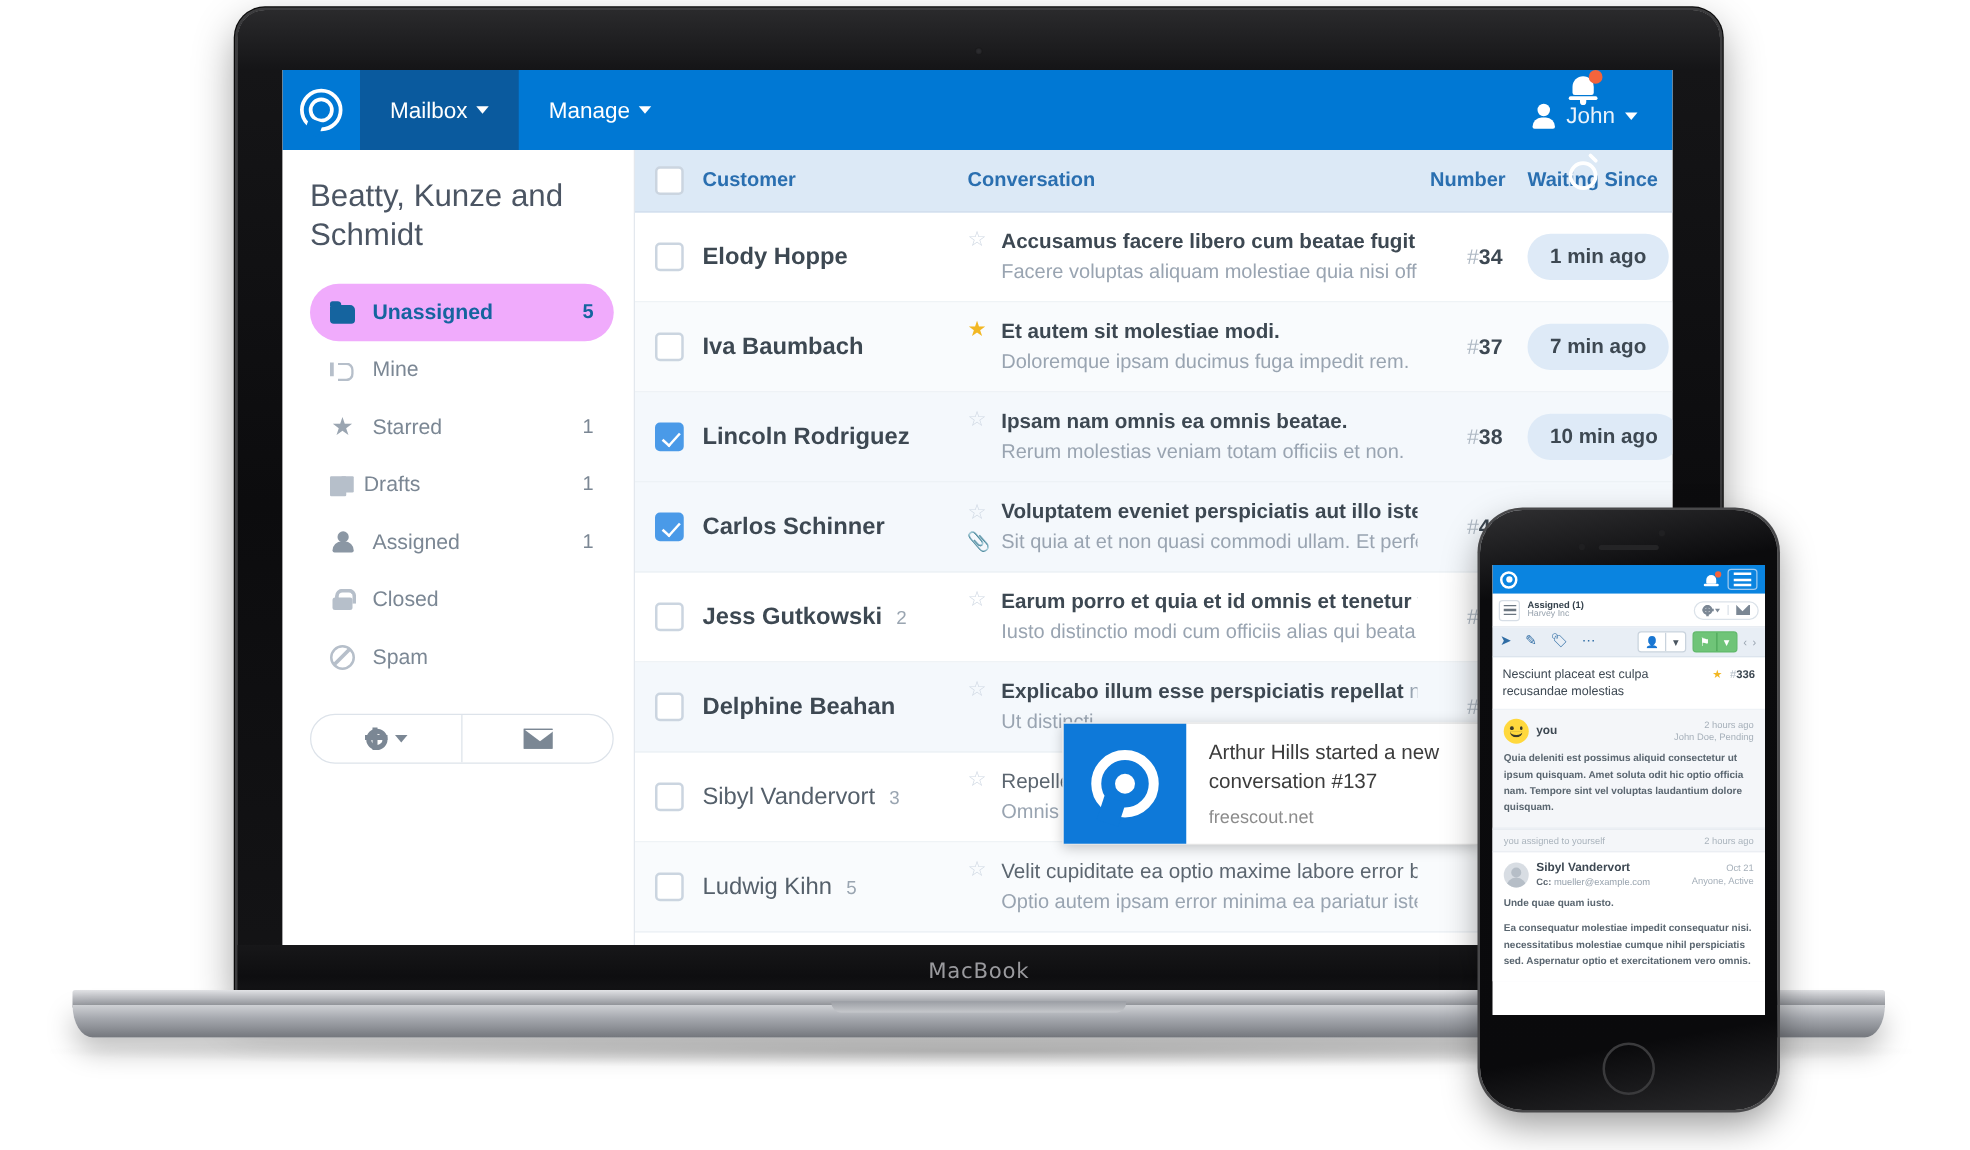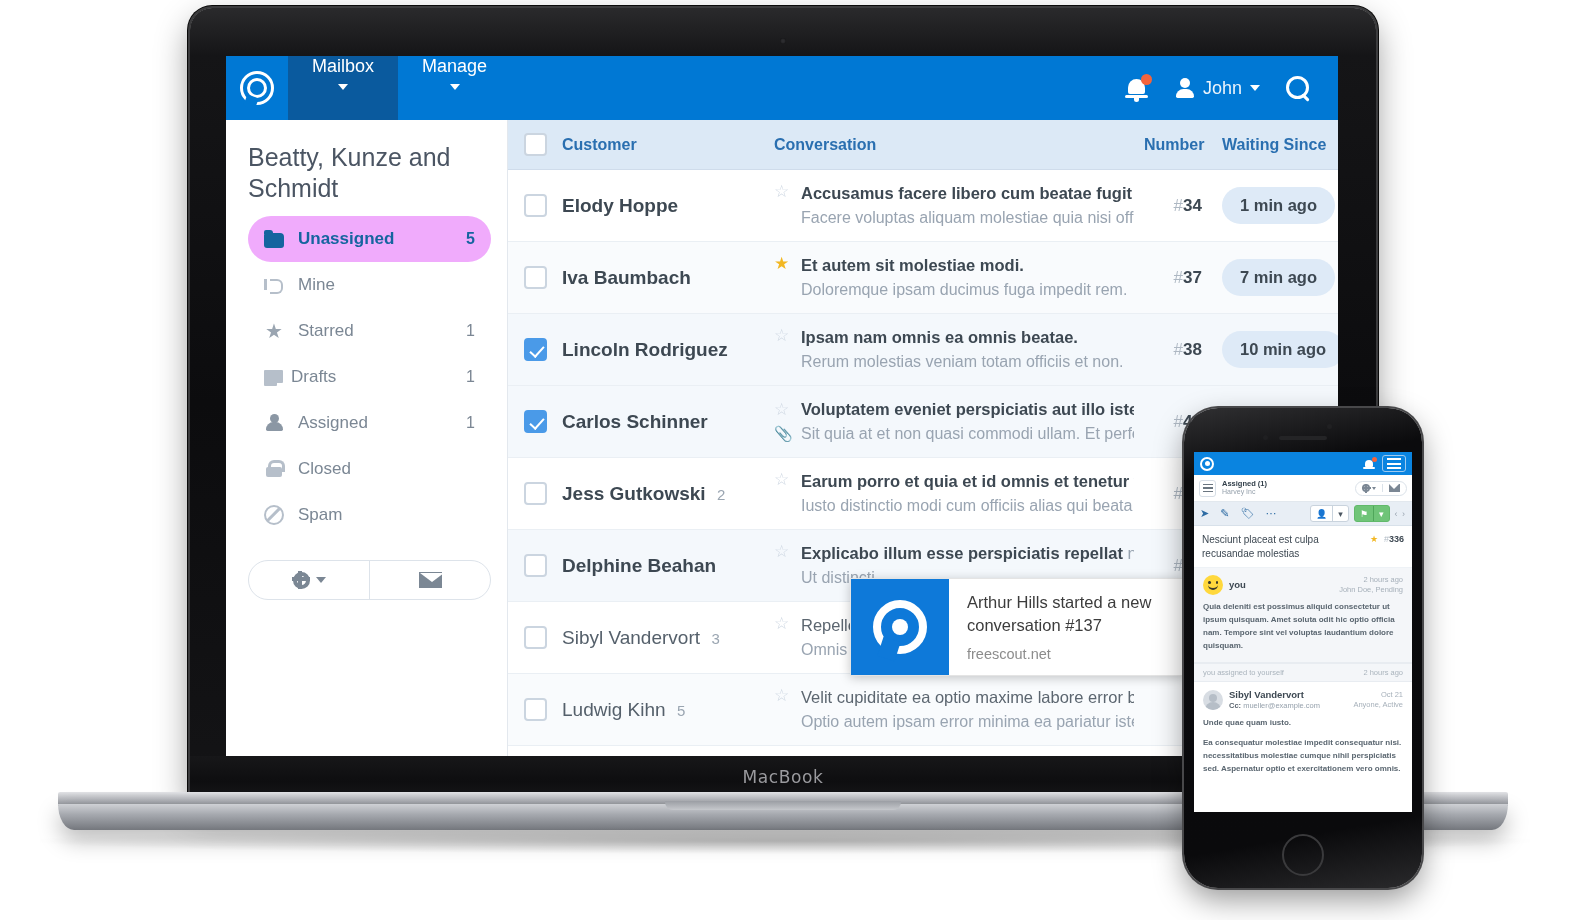--- a/index.html
+++ b/index.html
@@ -87,7 +87,7 @@
   }
   .nav-item {
     display: flex; align-items: center; gap: 7px;
-    padding: 0 24px; color: #fff; font-size: 18px; cursor: pointer; flex-direction: column;
+    padding: 0 24px; color: #fff; font-size: 18px; cursor: pointer;
   }
   .nav-item.active { background: #0a5a9e; }
   .caret {

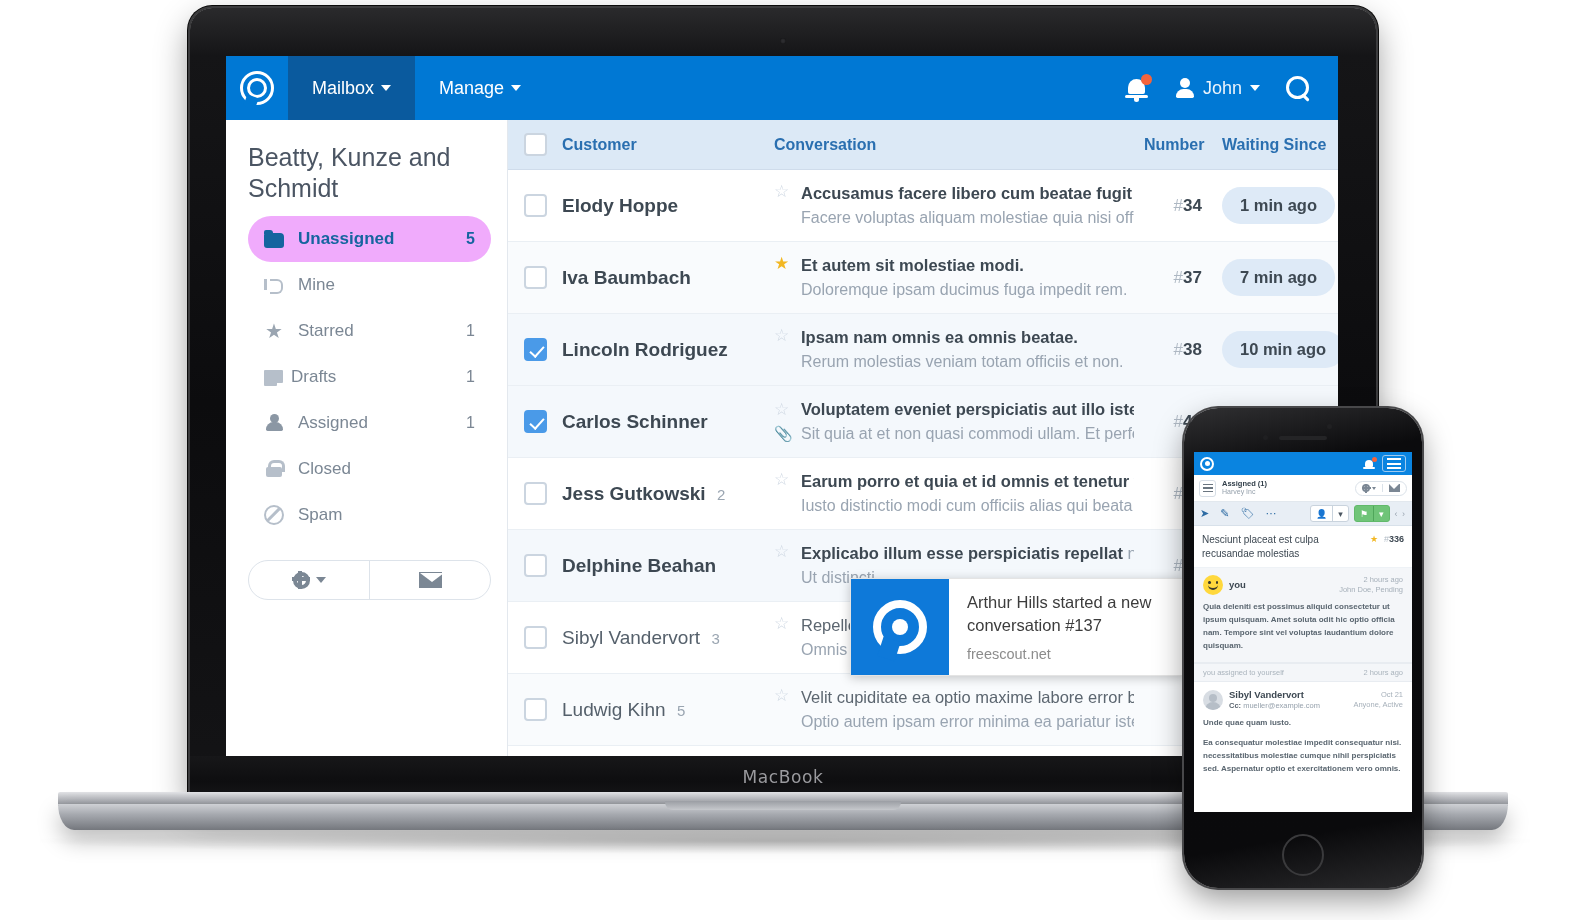--- a/index.html
+++ b/index.html
@@ -98,6 +98,7 @@
   .nav-right {
     margin-left: auto; display: flex; align-items: center; gap: 26px;
     padding-right: 28px;
+    flex-direction: column;
   }
   .bell-wrap { position: relative; width: 24px; height: 28px; cursor: pointer; }
   .bell {

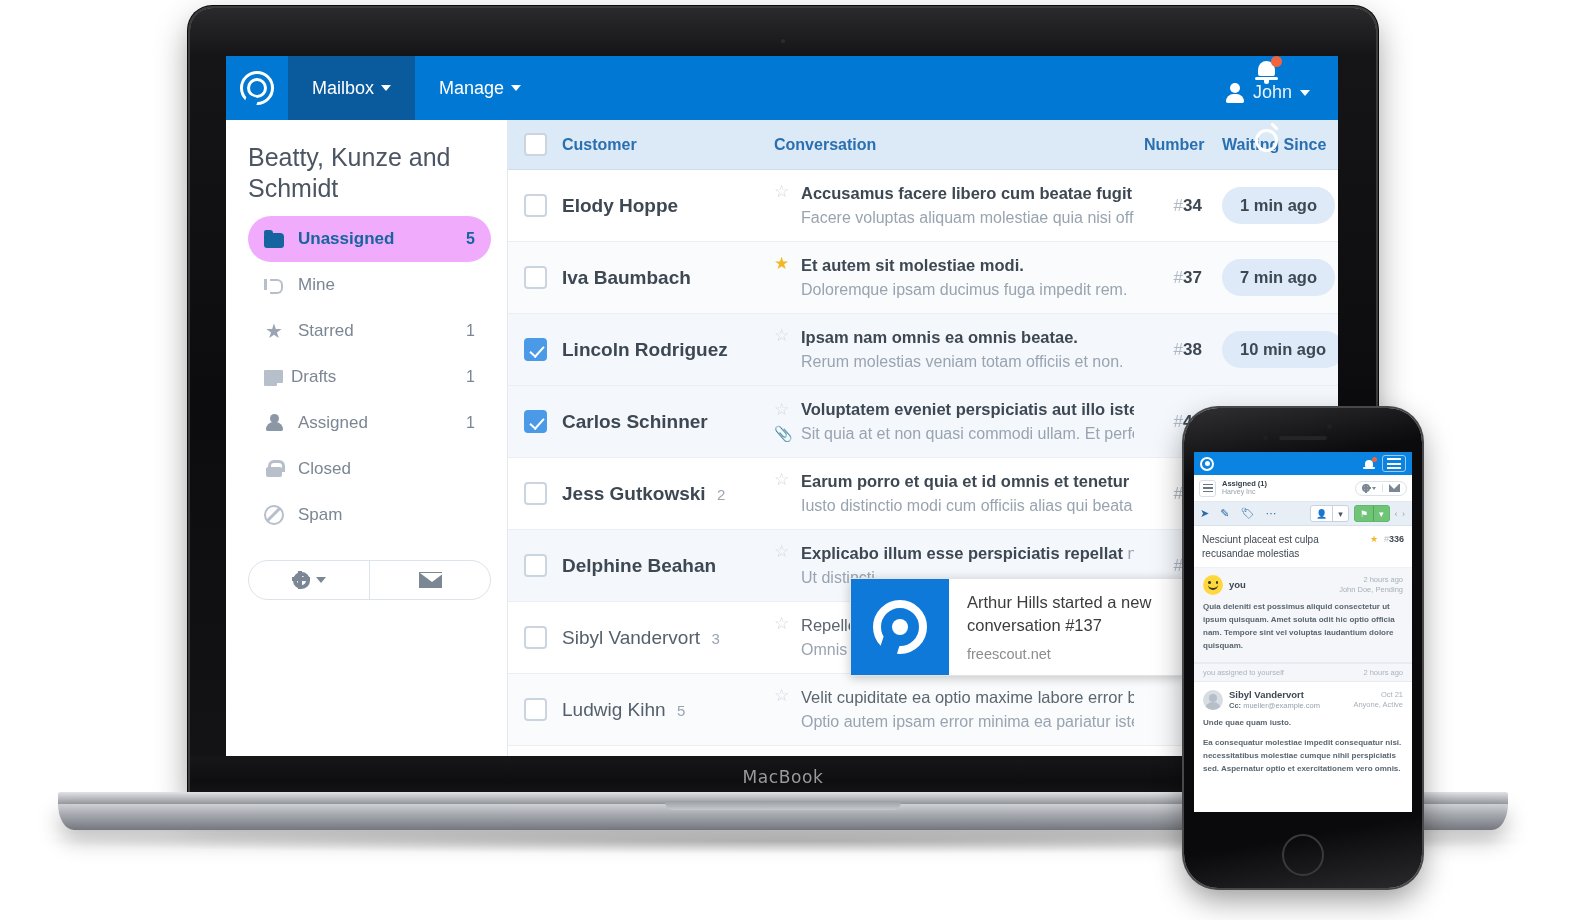--- a/index.html
+++ b/index.html
@@ -154,7 +154,7 @@
   }
   .mailbox-title {
     font-size: 25px; color: #4b5563; line-height: 1.22;
-    margin-bottom: 13px; font-weight: 400;
+    margin-bottom: 24px; font-weight: 400;
   }
   .folder {
     display: flex; align-items: center; gap: 14px;

